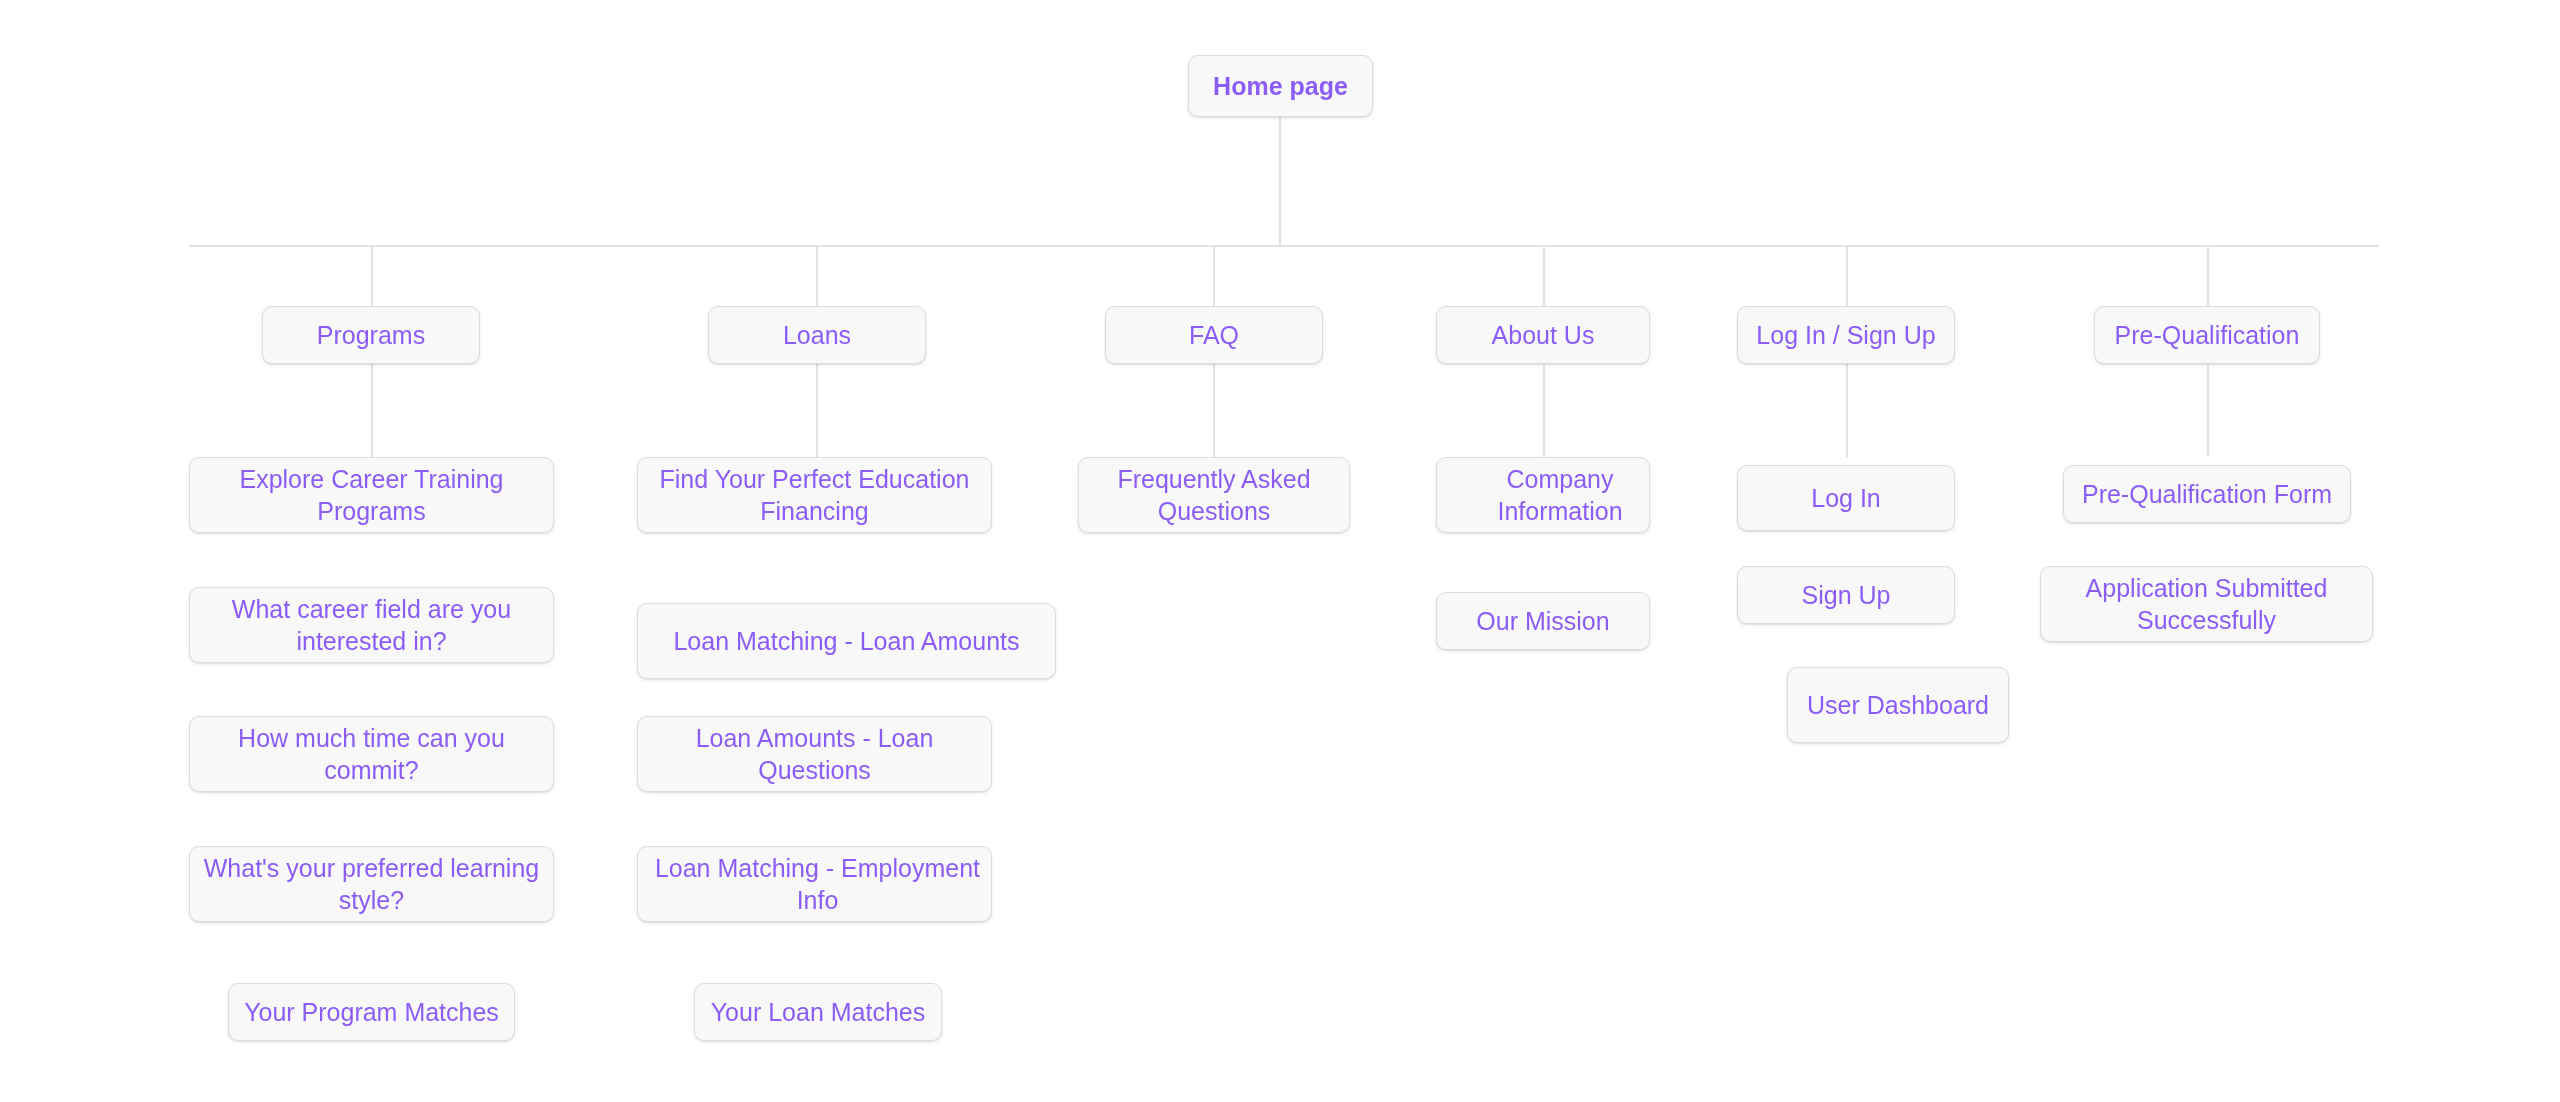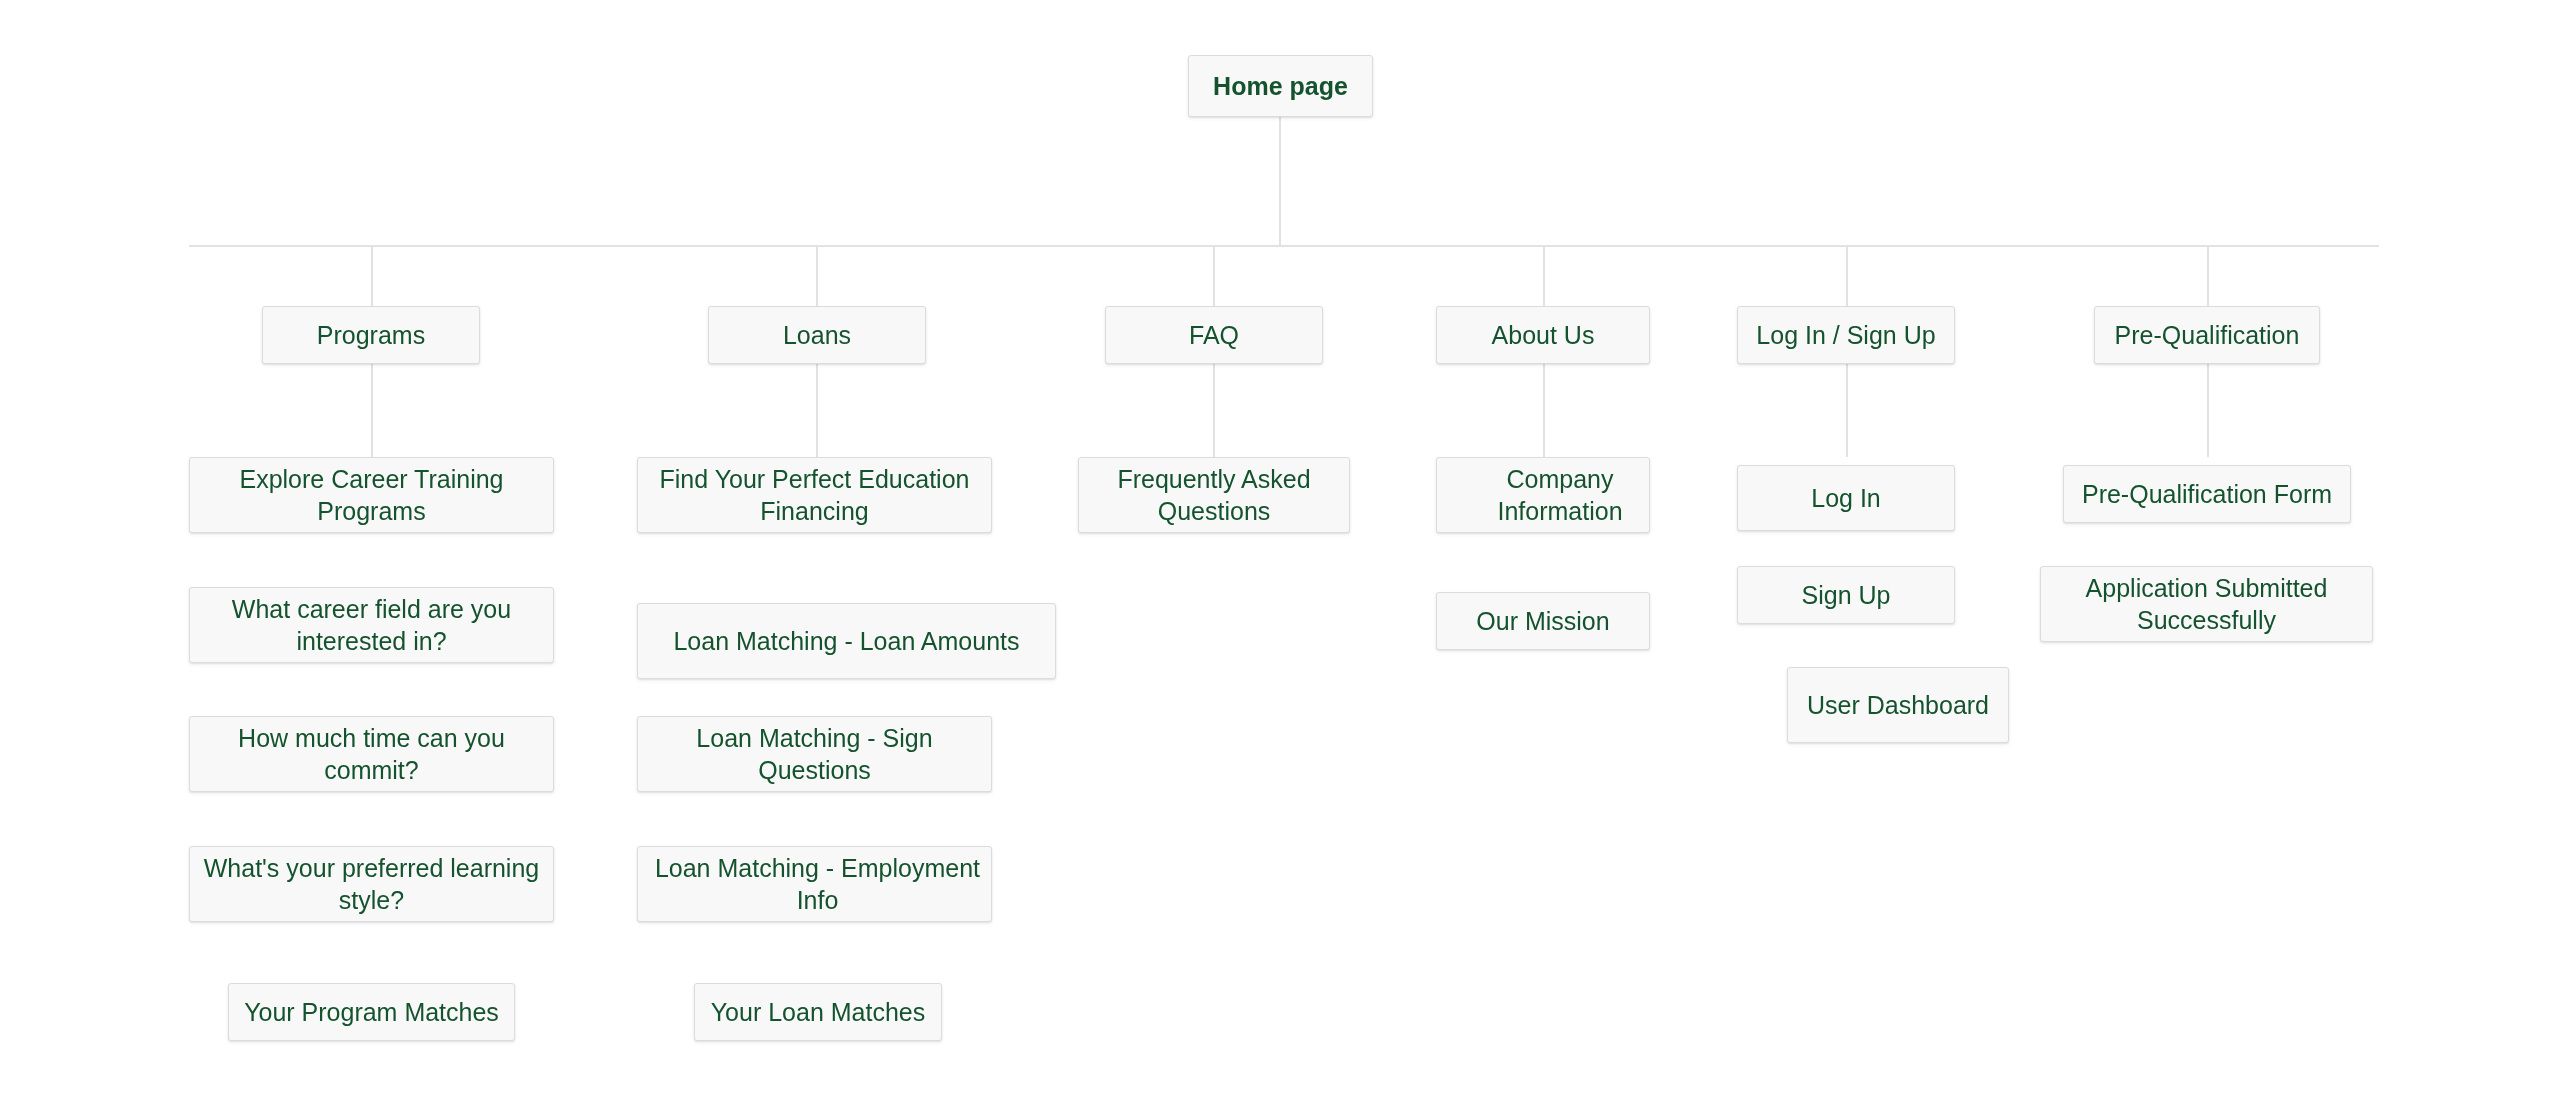--- a/index.html
+++ b/index.html
@@ -26,14 +26,14 @@
     box-sizing: border-box;
     background: #f8f8f9;
     border: 1px solid #dcdcde;
-    border-radius: 3px;
+    border-radius: 10px;
     box-shadow: 0 1px 2px rgba(0,0,0,0.10), 0 2px 5px rgba(0,0,0,0.045);
     display: flex;
     align-items: center;
     justify-content: center;
     text-align: center;
     line-height: 1.30;
-    color: #14532d;
+    color: #8b5cf6;
     font-size: 25px;
     font-weight: 400;
     padding: 4px 10px;

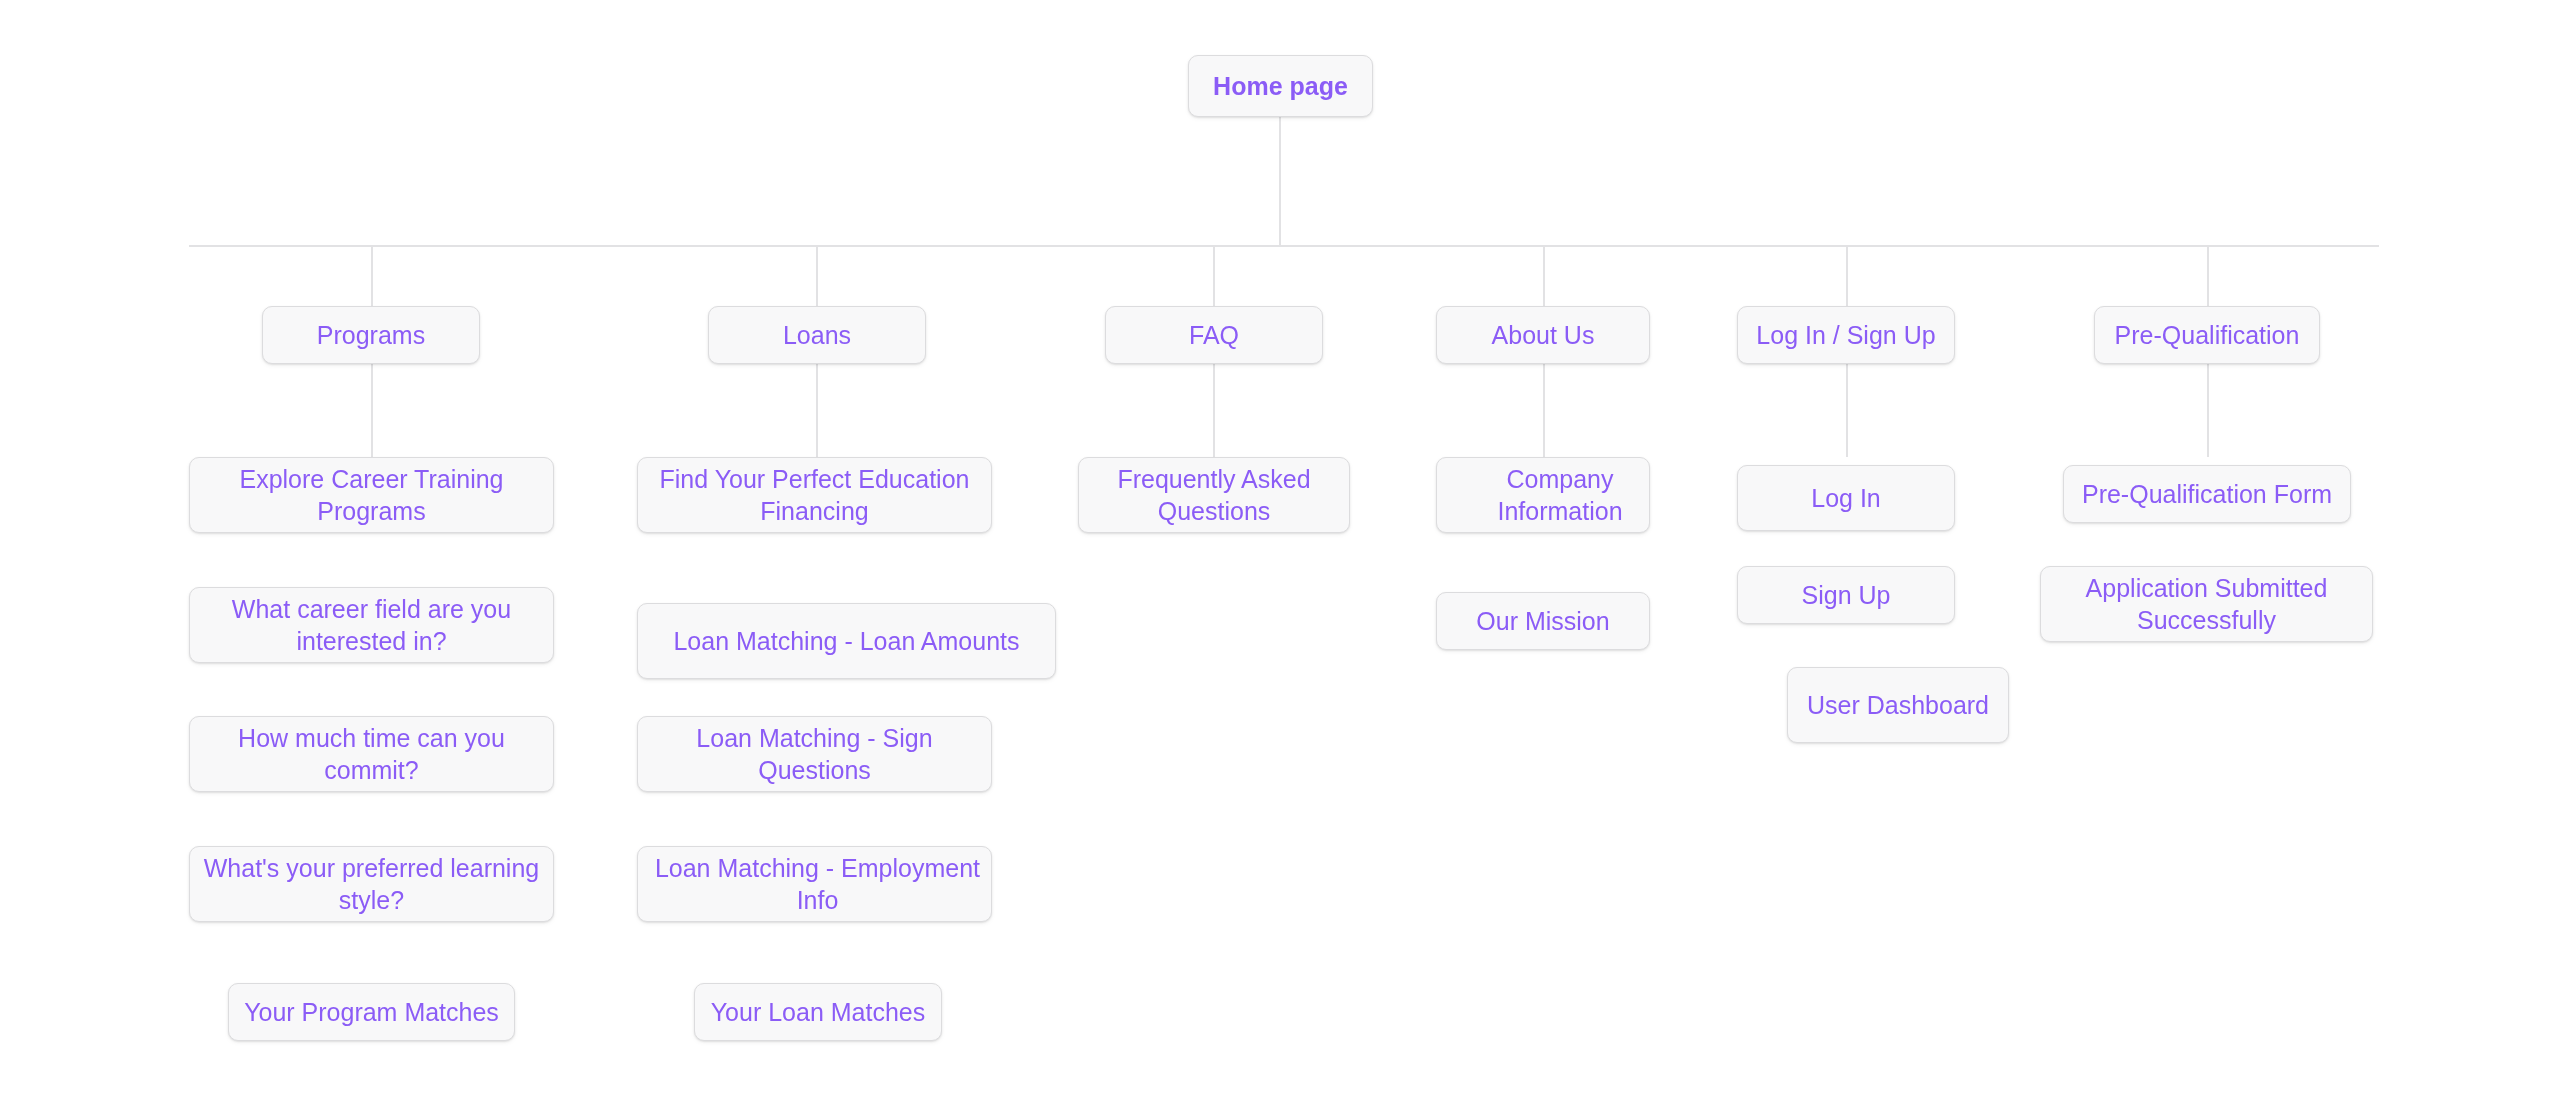--- a/index.html
+++ b/index.html
@@ -112,7 +112,7 @@
     <span class="label">Loan Matching - Loan Amounts</span>
   </div>
   <div class="node" style="left:637px; top:716px; width:355px; height:76px;">
-    <span class="label">Loan Matching - Sign Questions</span>
+    <span class="label">Loan Amounts - Loan Questions</span>
   </div>
   <div class="node" style="left:637px; top:846px; width:355px; height:76px;padding-left:16px;">
     <span class="label">Loan Matching - Employment Info</span>

